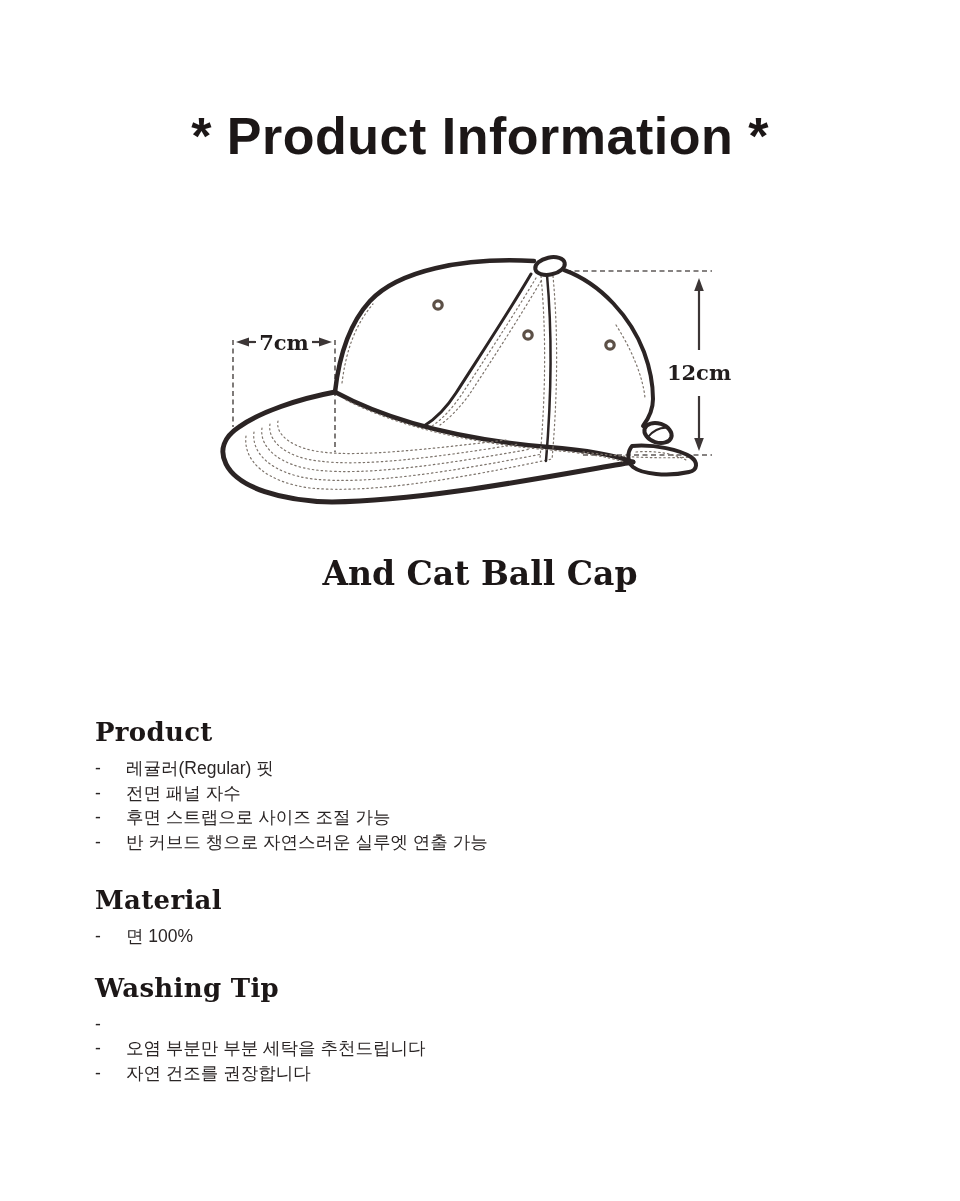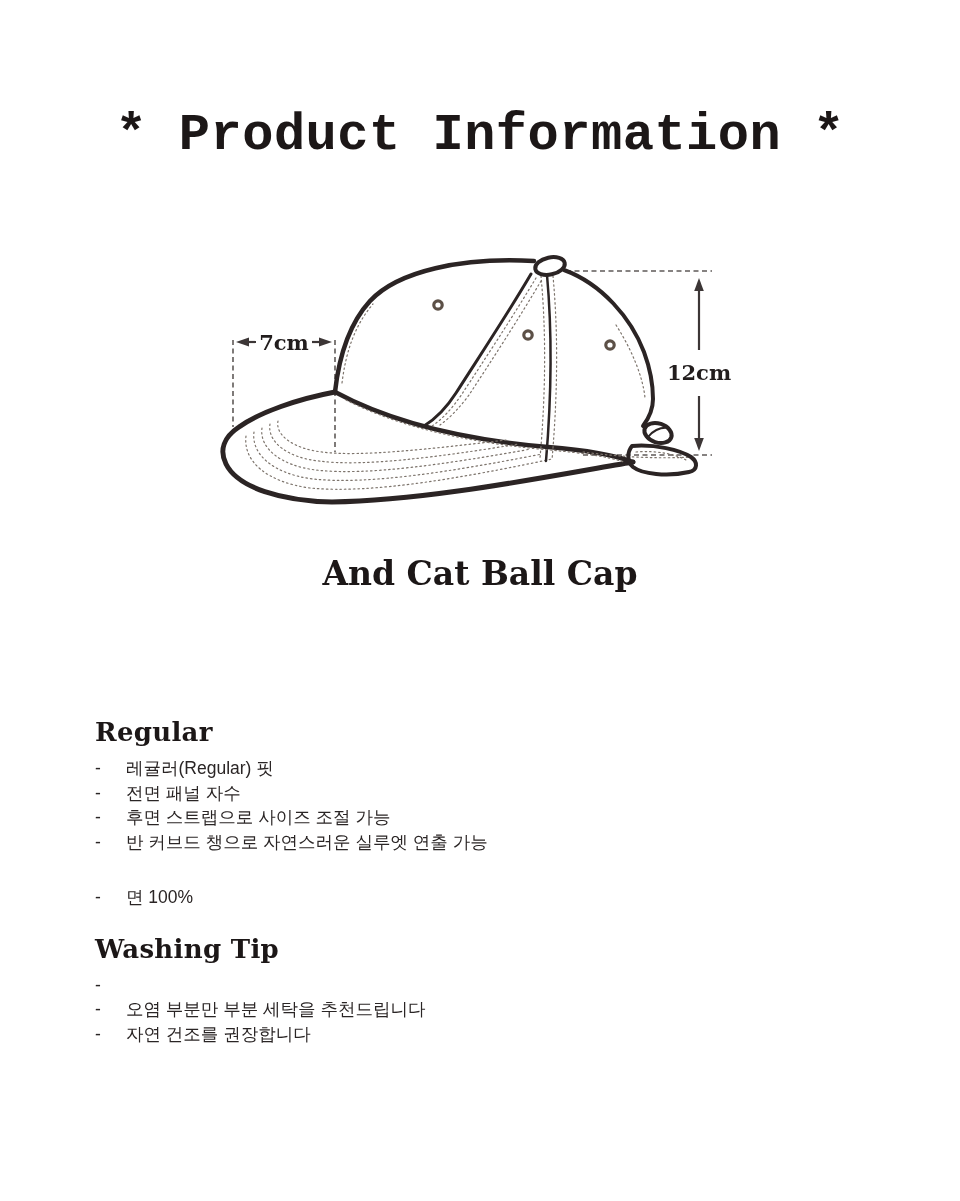--- a/index.html
+++ b/index.html
@@ -9,7 +9,7 @@
   }
   .page-title{
     position:absolute;top:88px;left:0;width:960px;text-align:center;
-    font-family:Liberation Mono, monospace;font-weight:700;font-size:52px;
+    font-family:Liberation Sans, sans-serif;font-weight:700;font-size:52px;
     letter-spacing:.5px;color:#1c1717;white-space:nowrap;margin-top:18px;
   }
   .figure-wrap{position:absolute;left:200px;top:230px;width:560px;height:300px;}

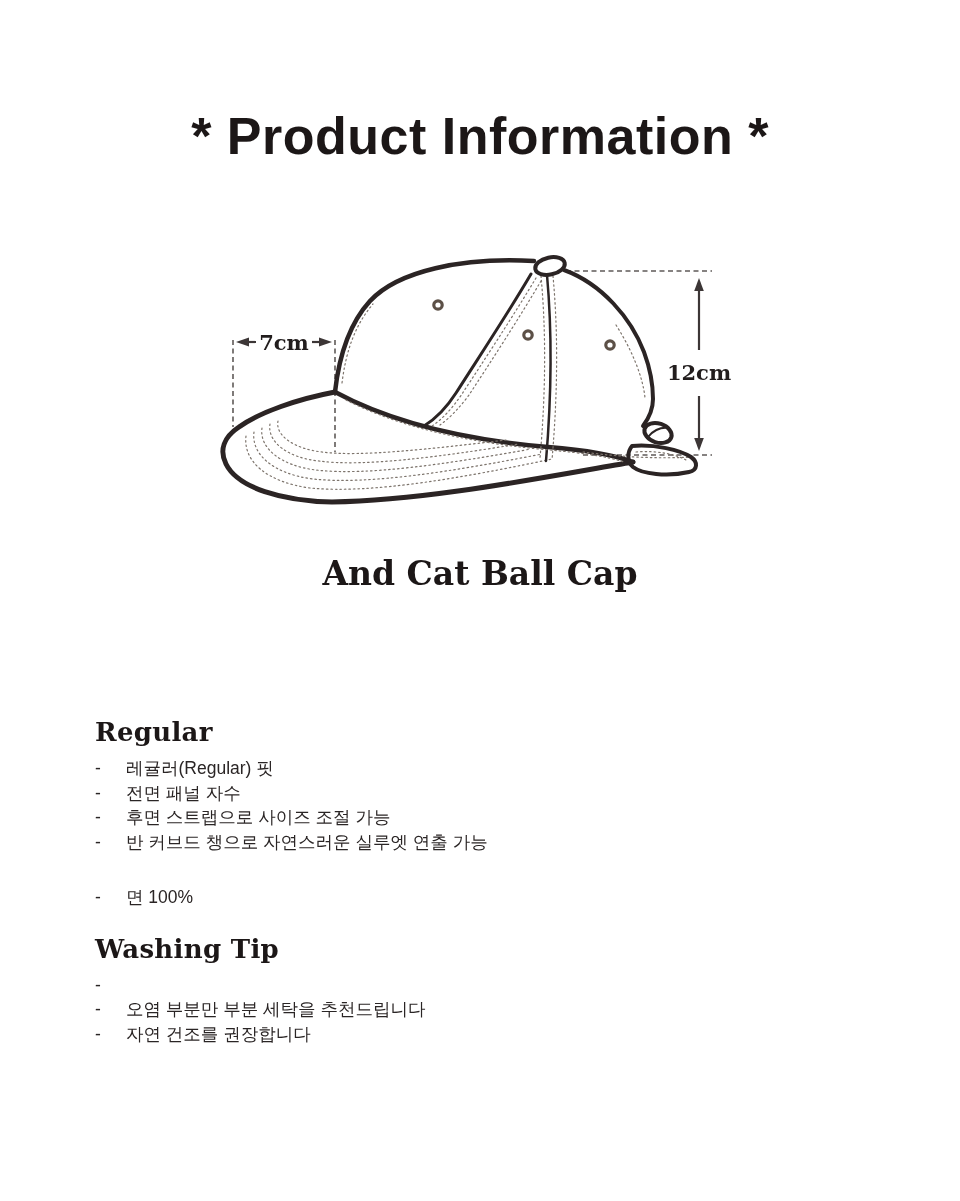--- a/index.html
+++ b/index.html
@@ -106,7 +106,7 @@
 <div id="sections">
 
   <section class="detail">
-    <h2>Regular</h2>
+    <h2>Product</h2>
     <div class="rows">
       <div class="row">
         <span class="dash">-</span>

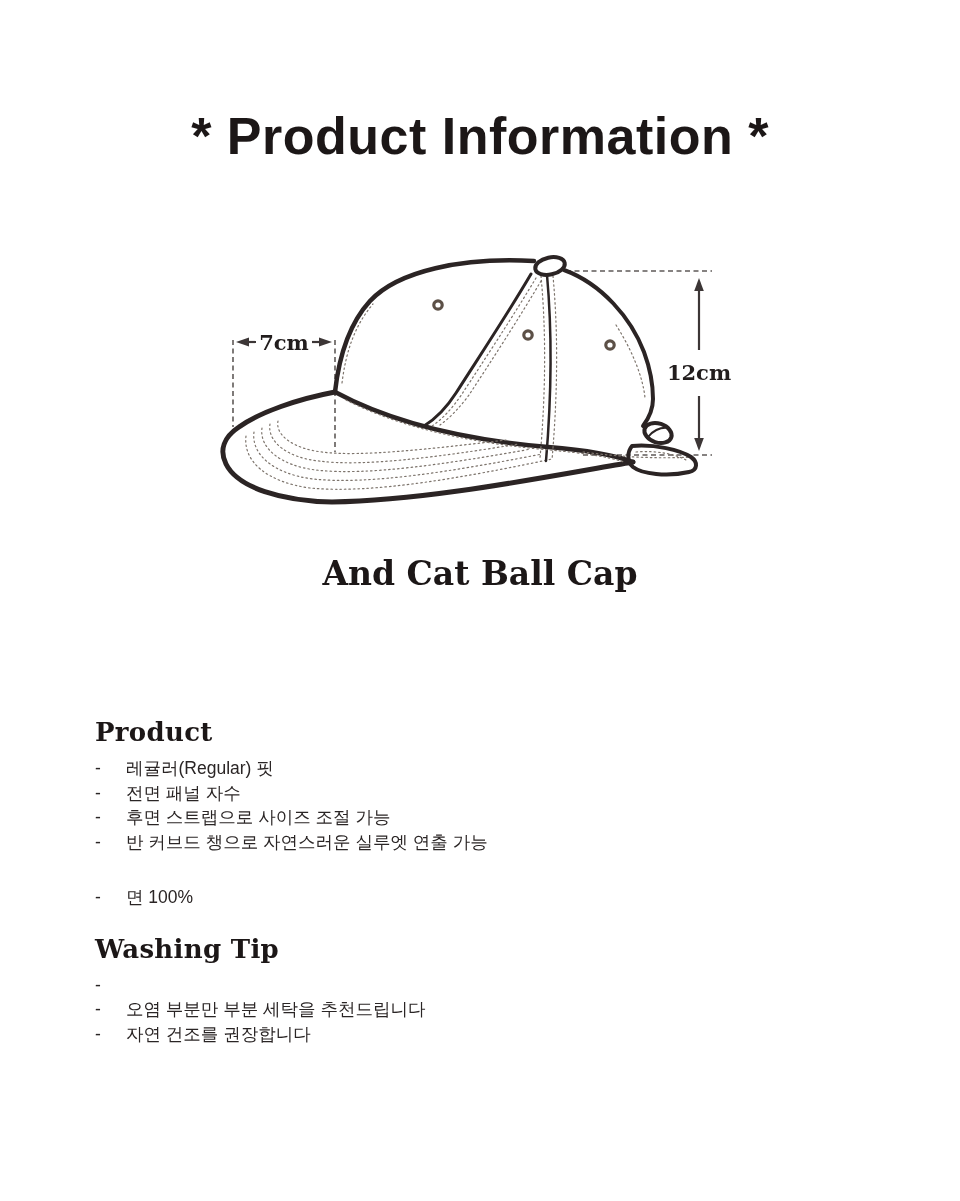--- a/index.html
+++ b/index.html
@@ -128,6 +128,7 @@
   </section>
 
   <section class="material">
+    <h2>Material</h2>
     <div class="rows">
       <div class="row">
         <span class="dash">-</span>

